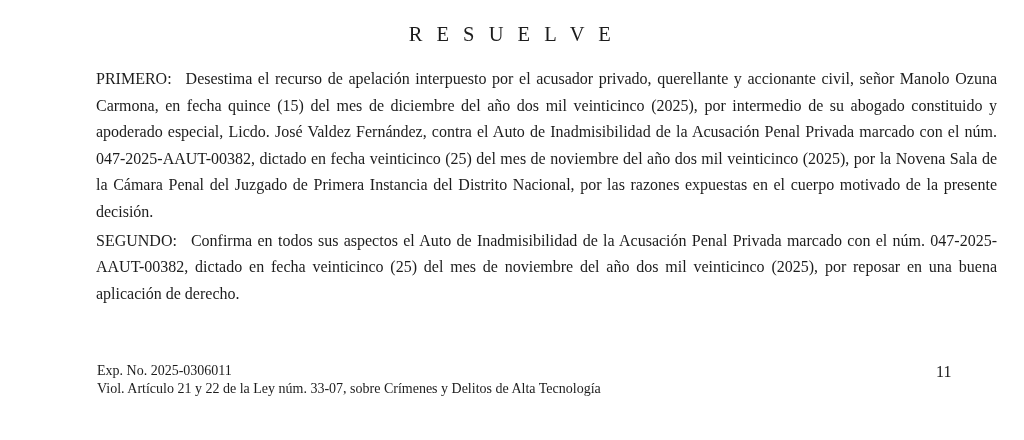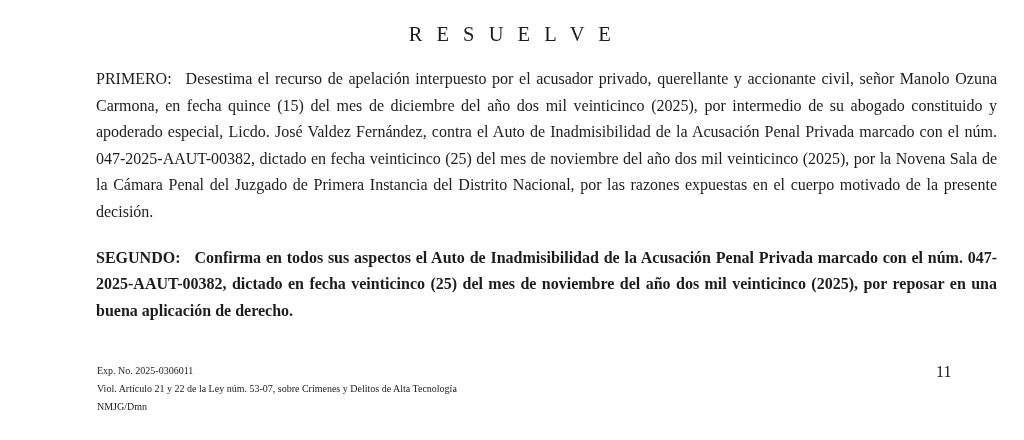--- a/index.html
+++ b/index.html
@@ -40,8 +40,7 @@
     margin: 0;
   }
   .para + .para {
-    margin-top: 19px;
-    font-weight: bold;
+    margin-top: 2px;
   }
   .para-label {
     margin-right: 14px;

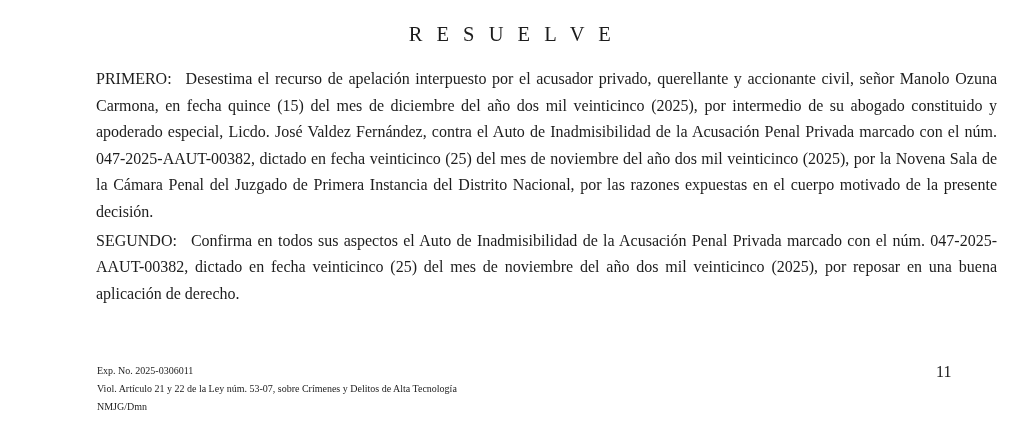--- a/index.html
+++ b/index.html
@@ -50,7 +50,7 @@
     top: 362px;
     left: 97px;
     width: 700px;
-    font-size: 10px;
+    font-size: 14px;
     line-height: 17.8px;
     text-align: left;
   }

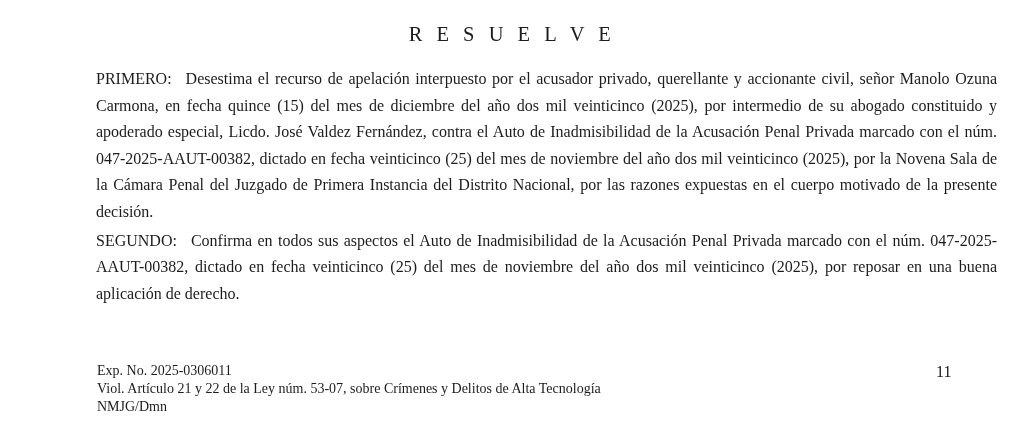--- a/index.html
+++ b/index.html
@@ -82,7 +82,7 @@
 
   <div class="doc-footer">
     <div class="footer-line">Exp. No. 2025-0306011</div>
-    <div class="footer-line">Viol. Artículo 21 y 22 de la Ley núm. 53-07, sobre Crímenes y Delitos de Alta Tecnología</div>
+    <div class="footer-line">Viol. Artículo 21 y 22 de la Ley núm. 33-07, sobre Crímenes y Delitos de Alta Tecnología</div>
     <div class="footer-line">NMJG/Dmn</div>
   </div>
 

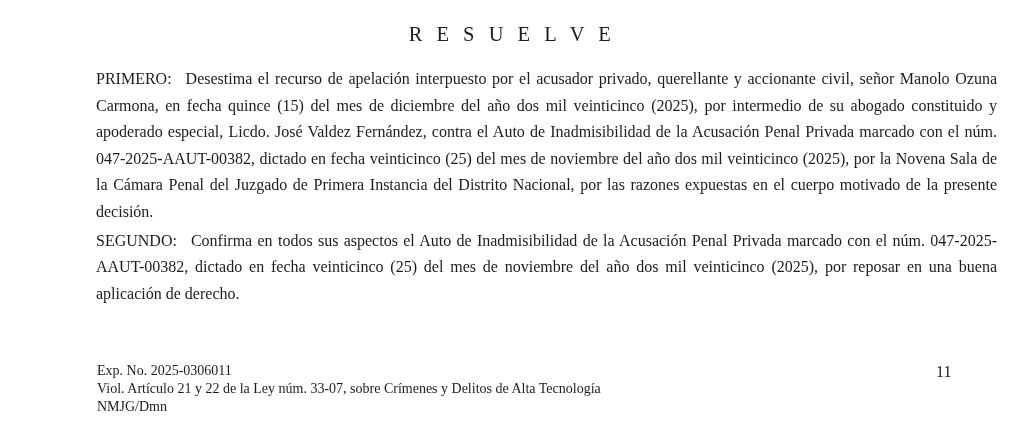--- a/index.html
+++ b/index.html
@@ -83,7 +83,6 @@
   <div class="doc-footer">
     <div class="footer-line">Exp. No. 2025-0306011</div>
     <div class="footer-line">Viol. Artículo 21 y 22 de la Ley núm. 33-07, sobre Crímenes y Delitos de Alta Tecnología</div>
-    <div class="footer-line">NMJG/Dmn</div>
   </div>
 
   <div class="page-number">11</div>

